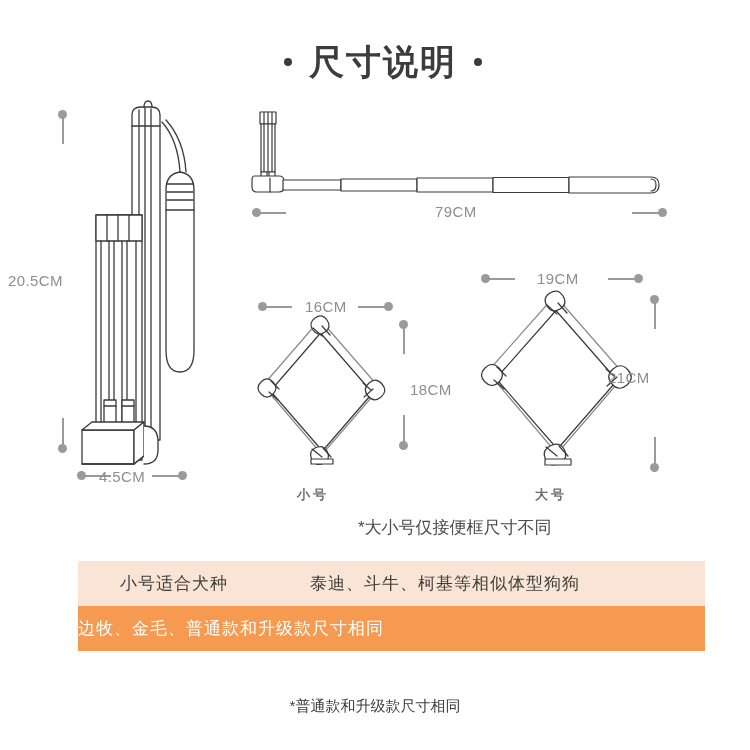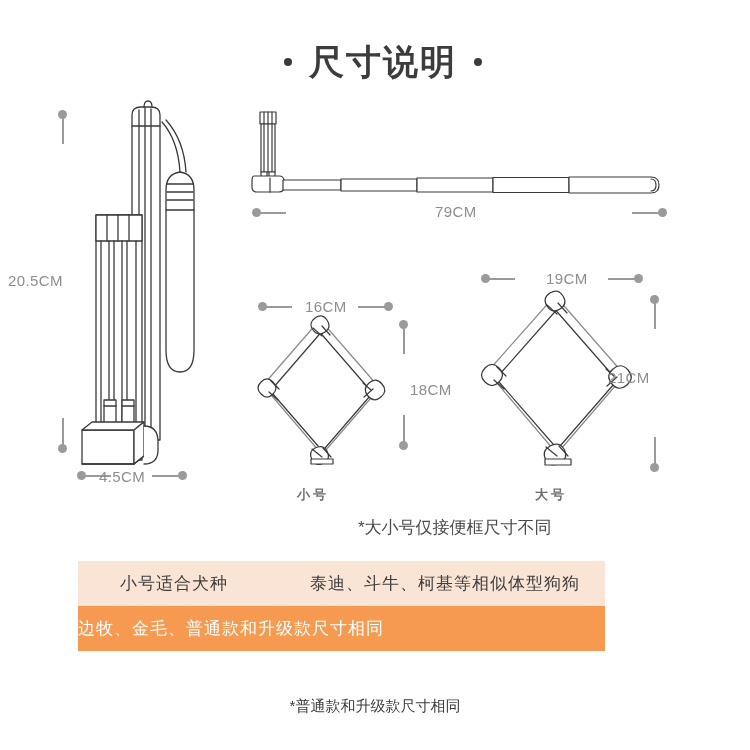--- a/index.html
+++ b/index.html
@@ -359,7 +359,7 @@
   <span class="stem"></span>
   <span class="dot"></span>
 </div>
-<div class="dim-label" style="left:537px; top:270px;margin-left:9px;">19CM</div>
+<div class="dim-label" style="left:537px; top:270px;">19CM</div>
 
 <div class="marker m-vert-down" style="left:650px; top:295px;">
   <span class="dot"></span>

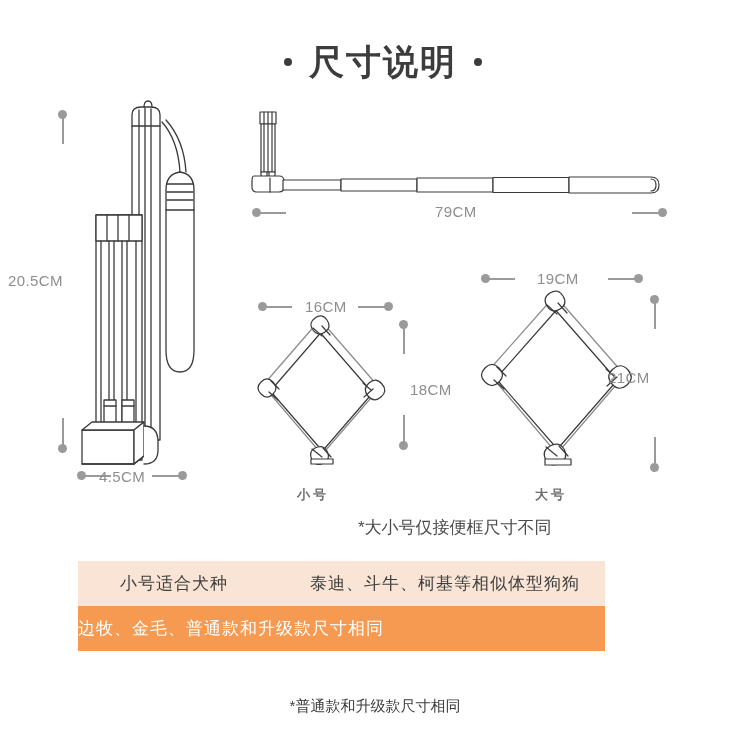--- a/index.html
+++ b/index.html
@@ -118,7 +118,7 @@
     position: absolute;
     left: 78px;
     top: 561px;
-    width: 527px;
+    width: 627px;
   }
   .breed-row {
     display: flex;

